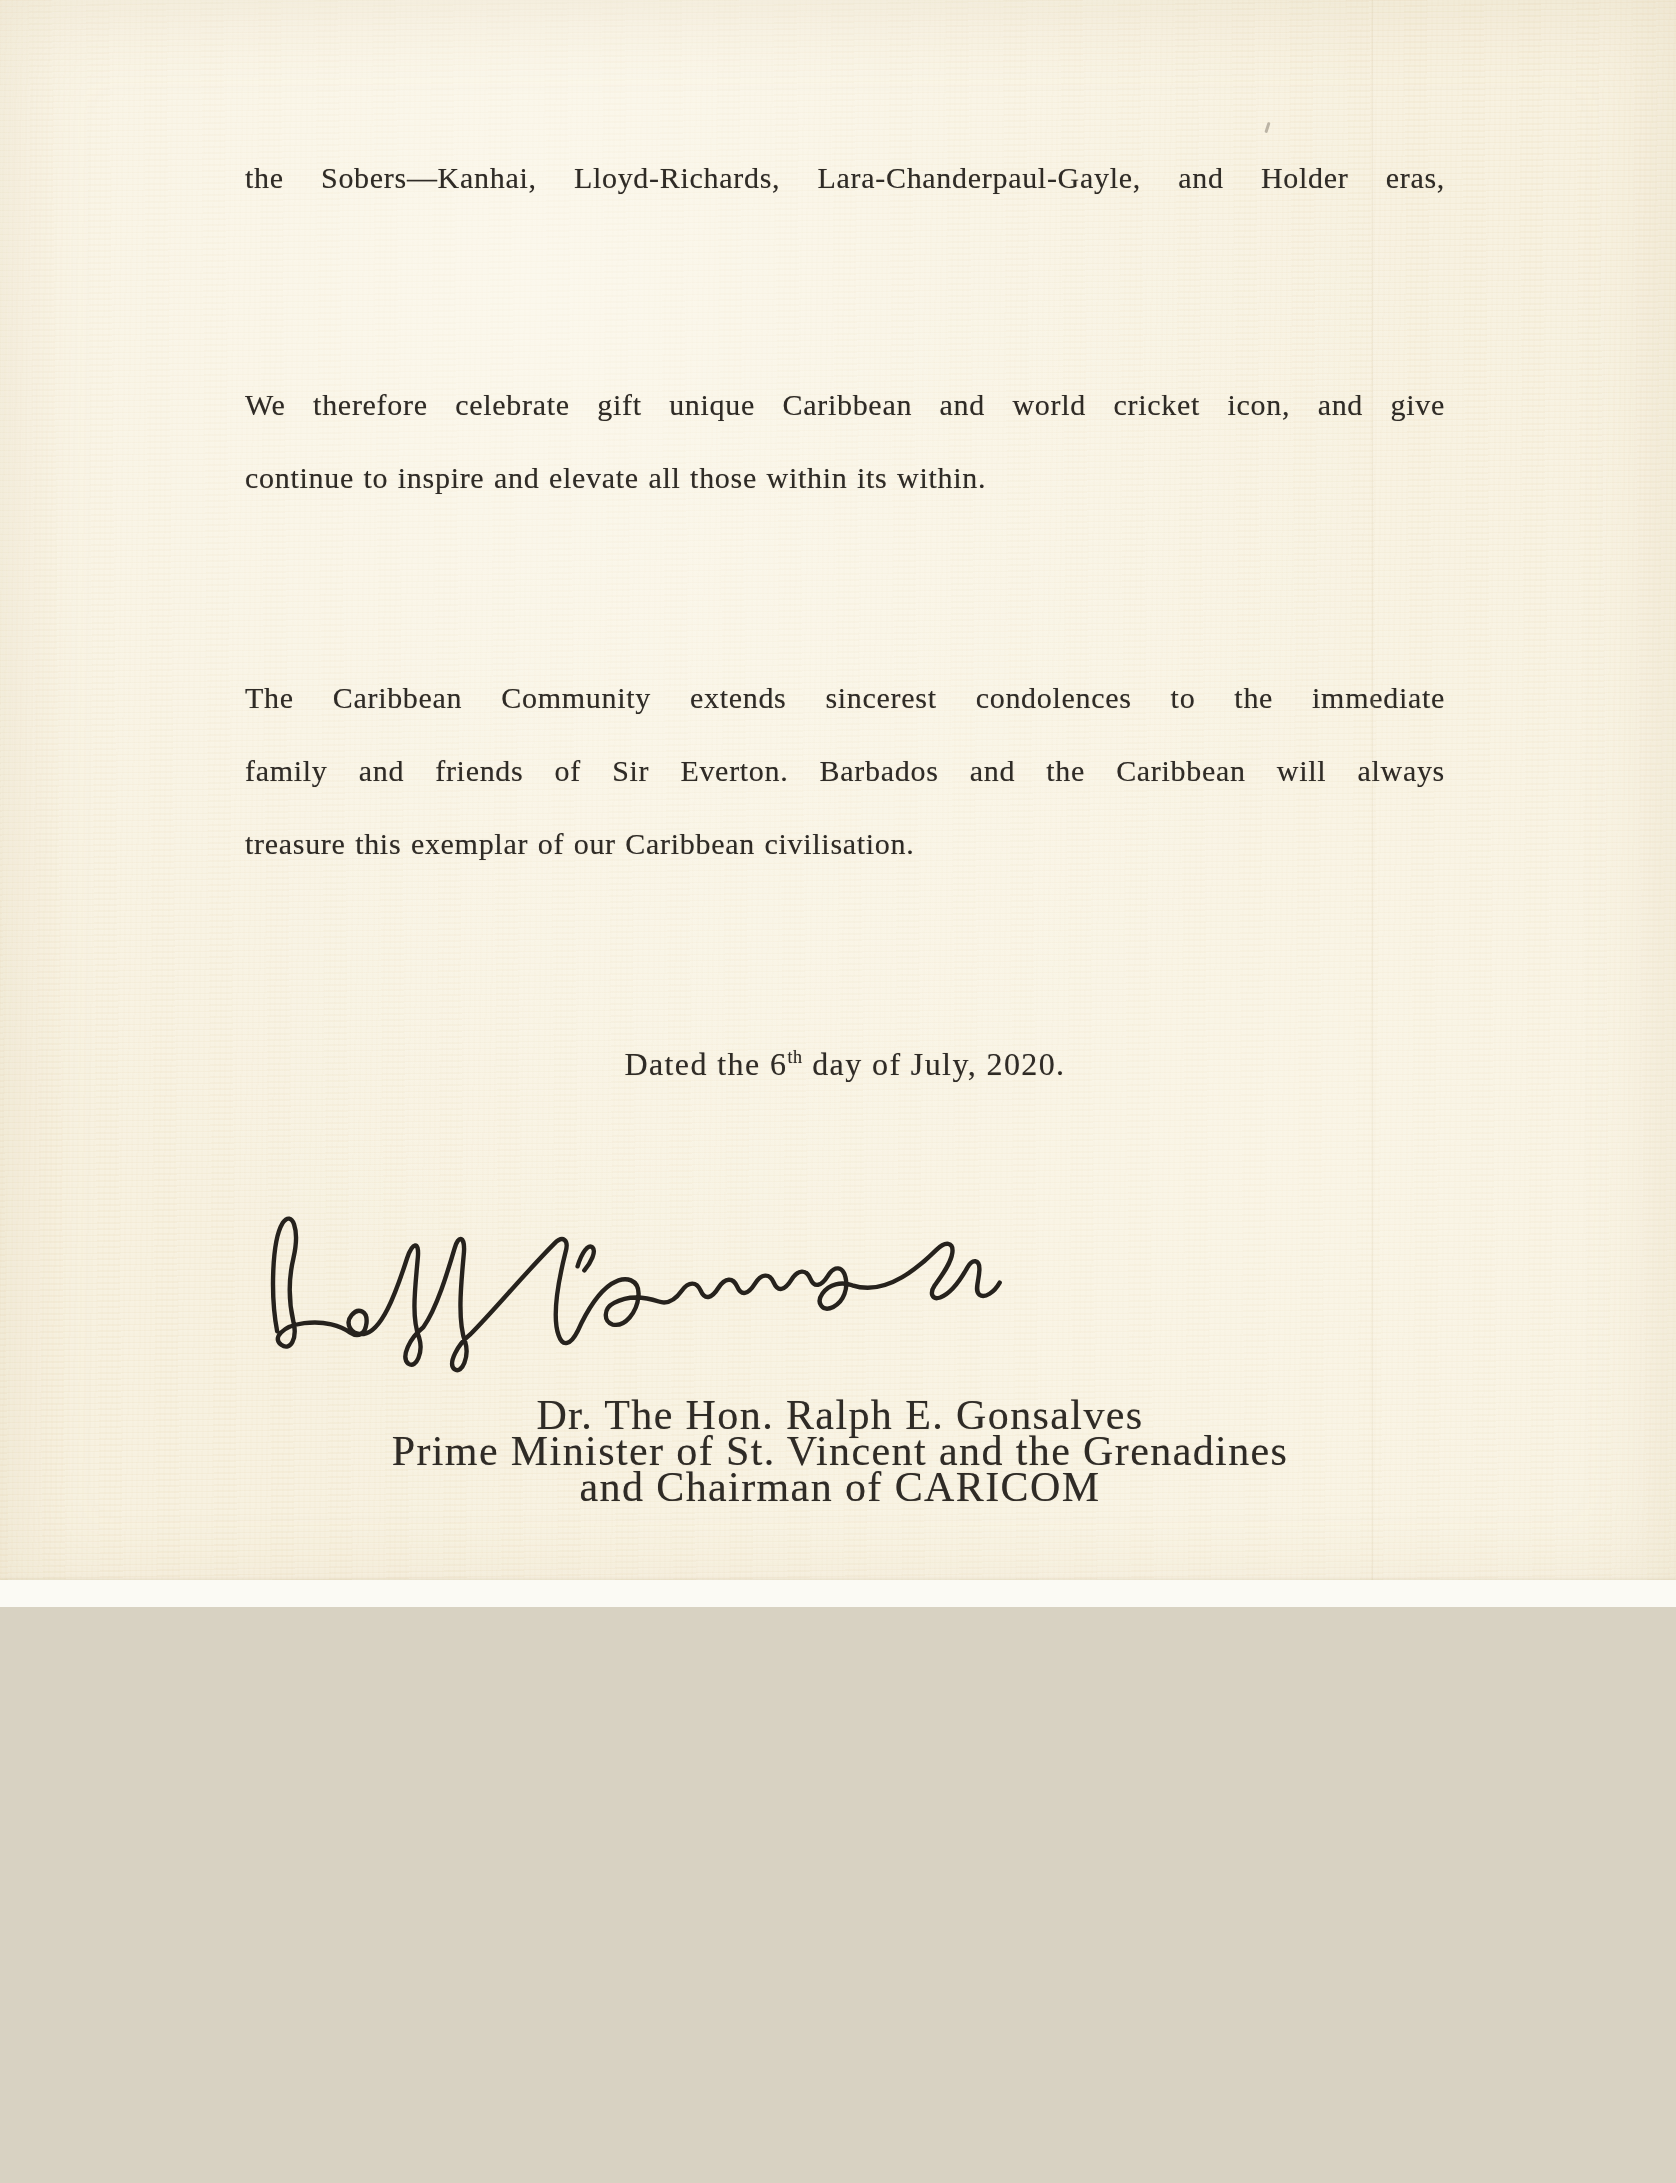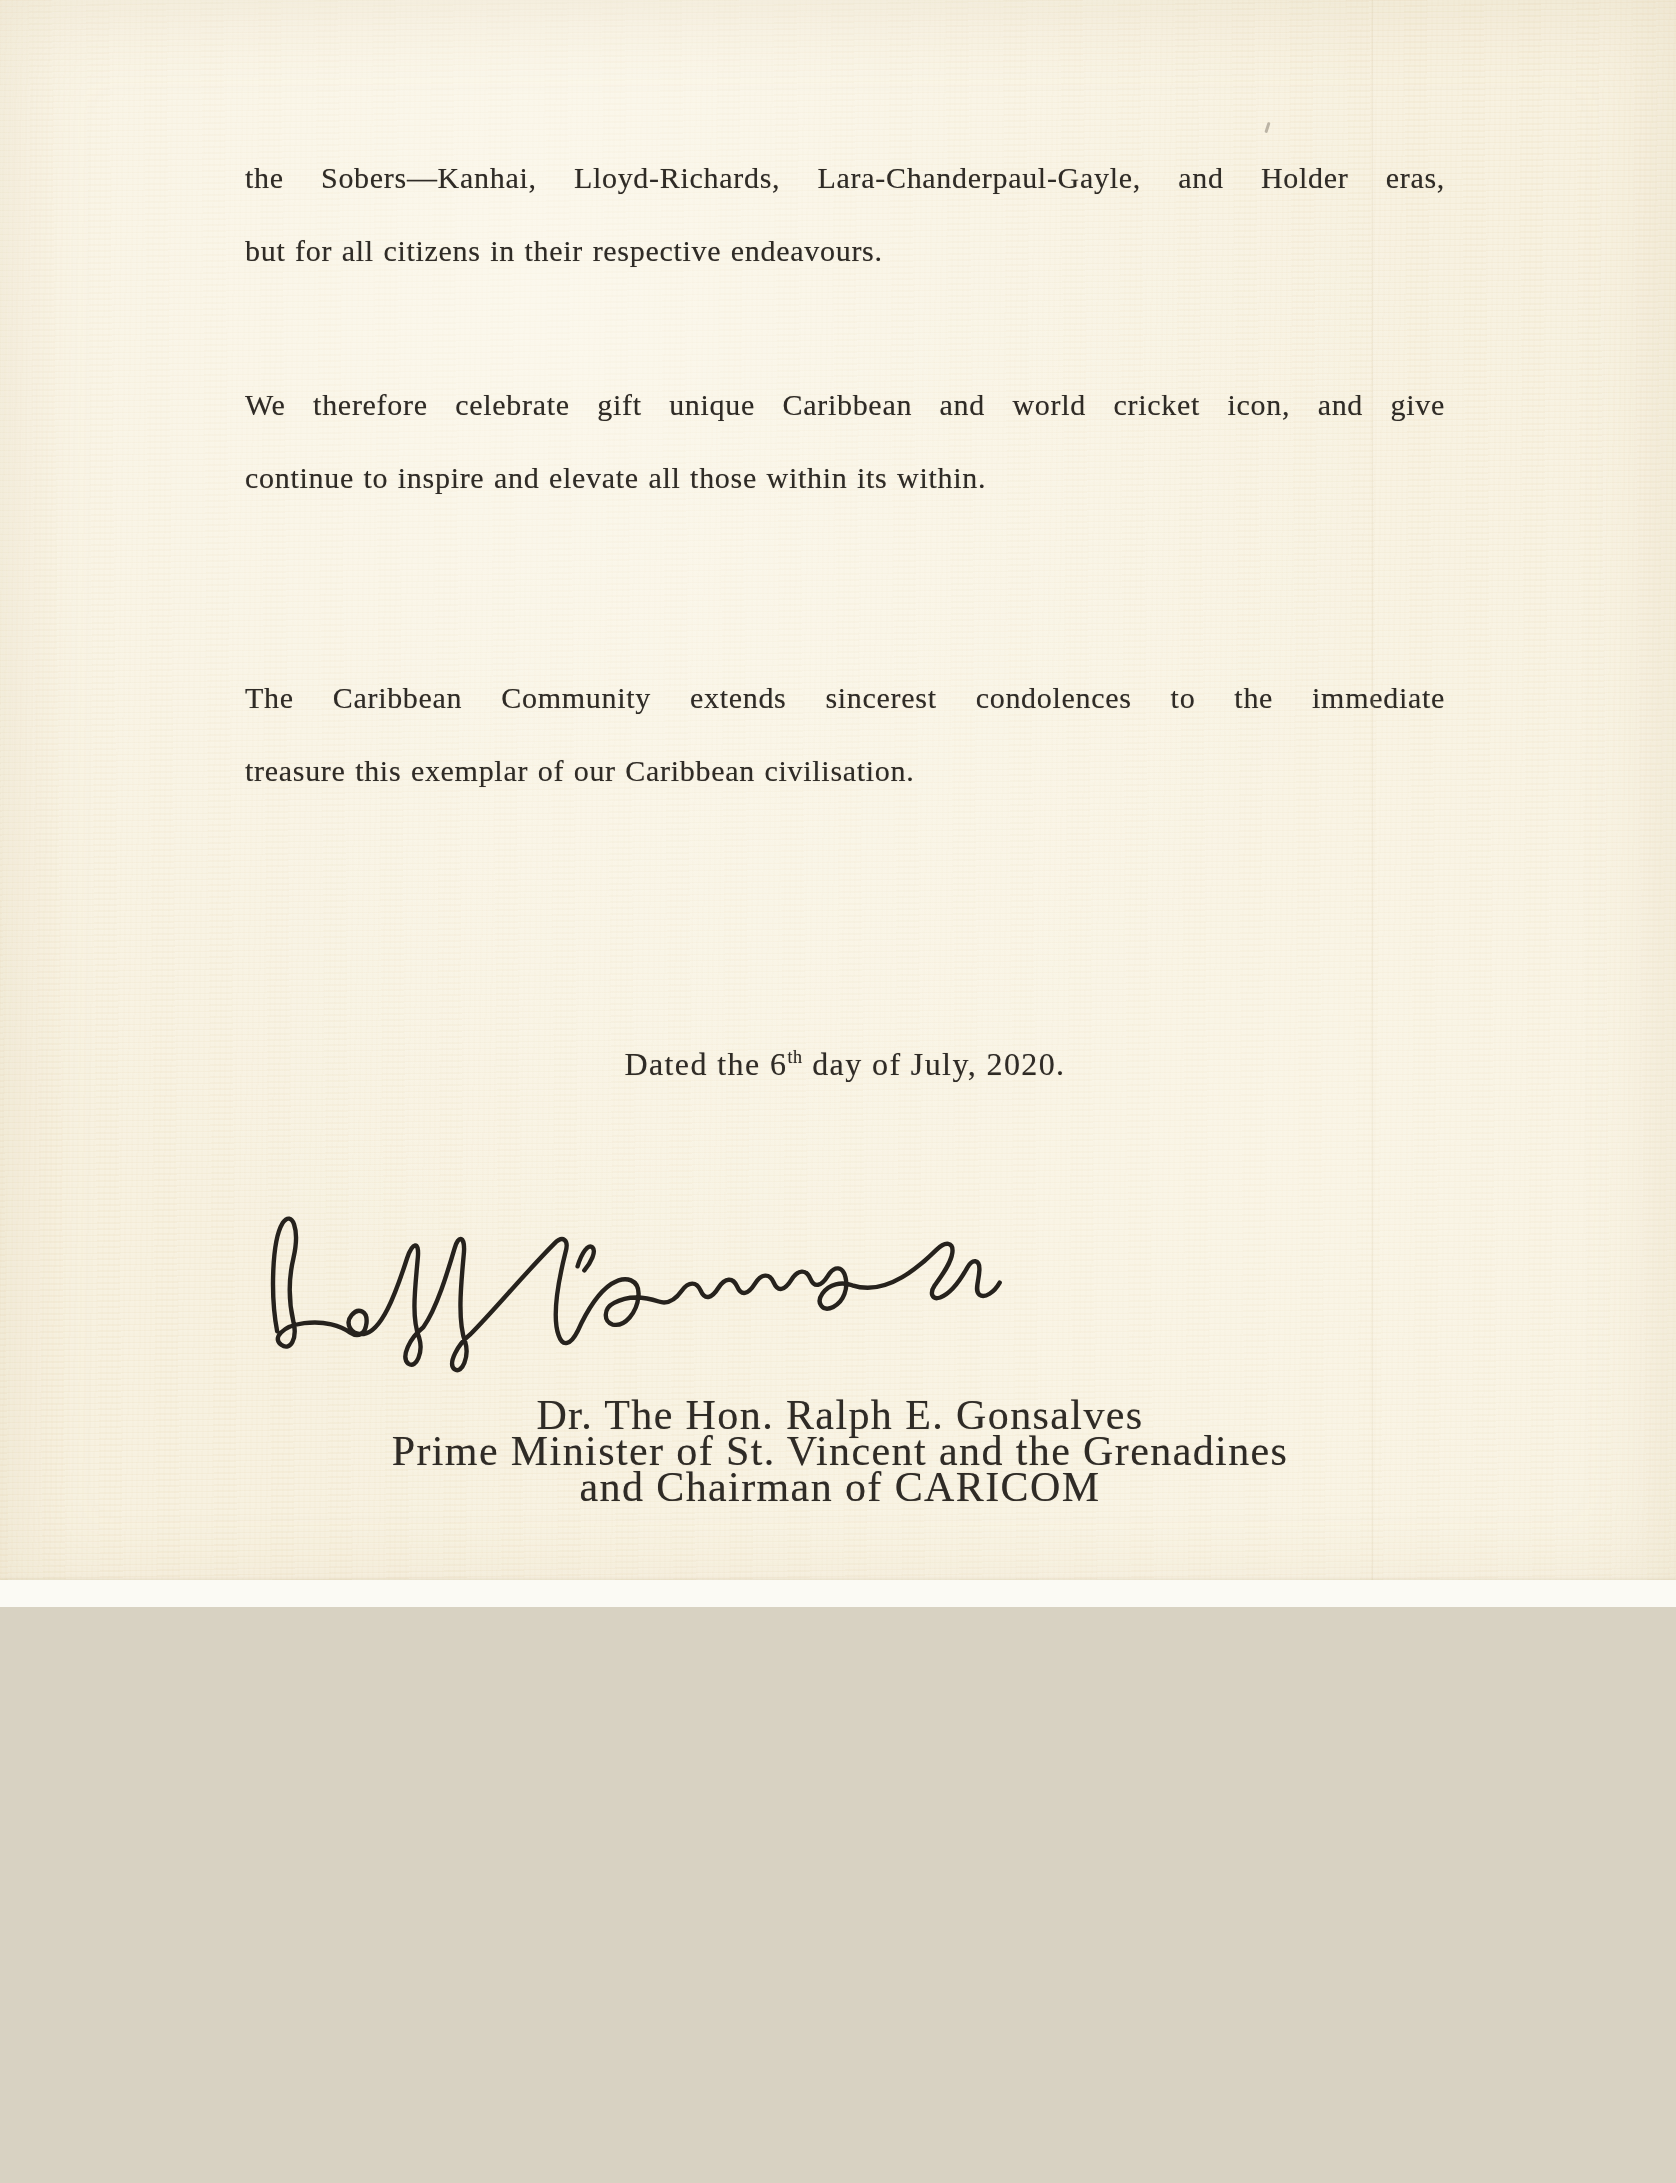--- a/index.html
+++ b/index.html
@@ -90,7 +90,6 @@
 
   <div class="para" style="top:141px">
     <div class="jline">the Sobers—Kanhai, Lloyd-Richards, Lara-Chanderpaul-Gayle, and Holder eras,</div>
-    <div class="lline">but for all citizens in their respective endeavours.</div>
   </div>
 
   <div class="para" style="top:368px">

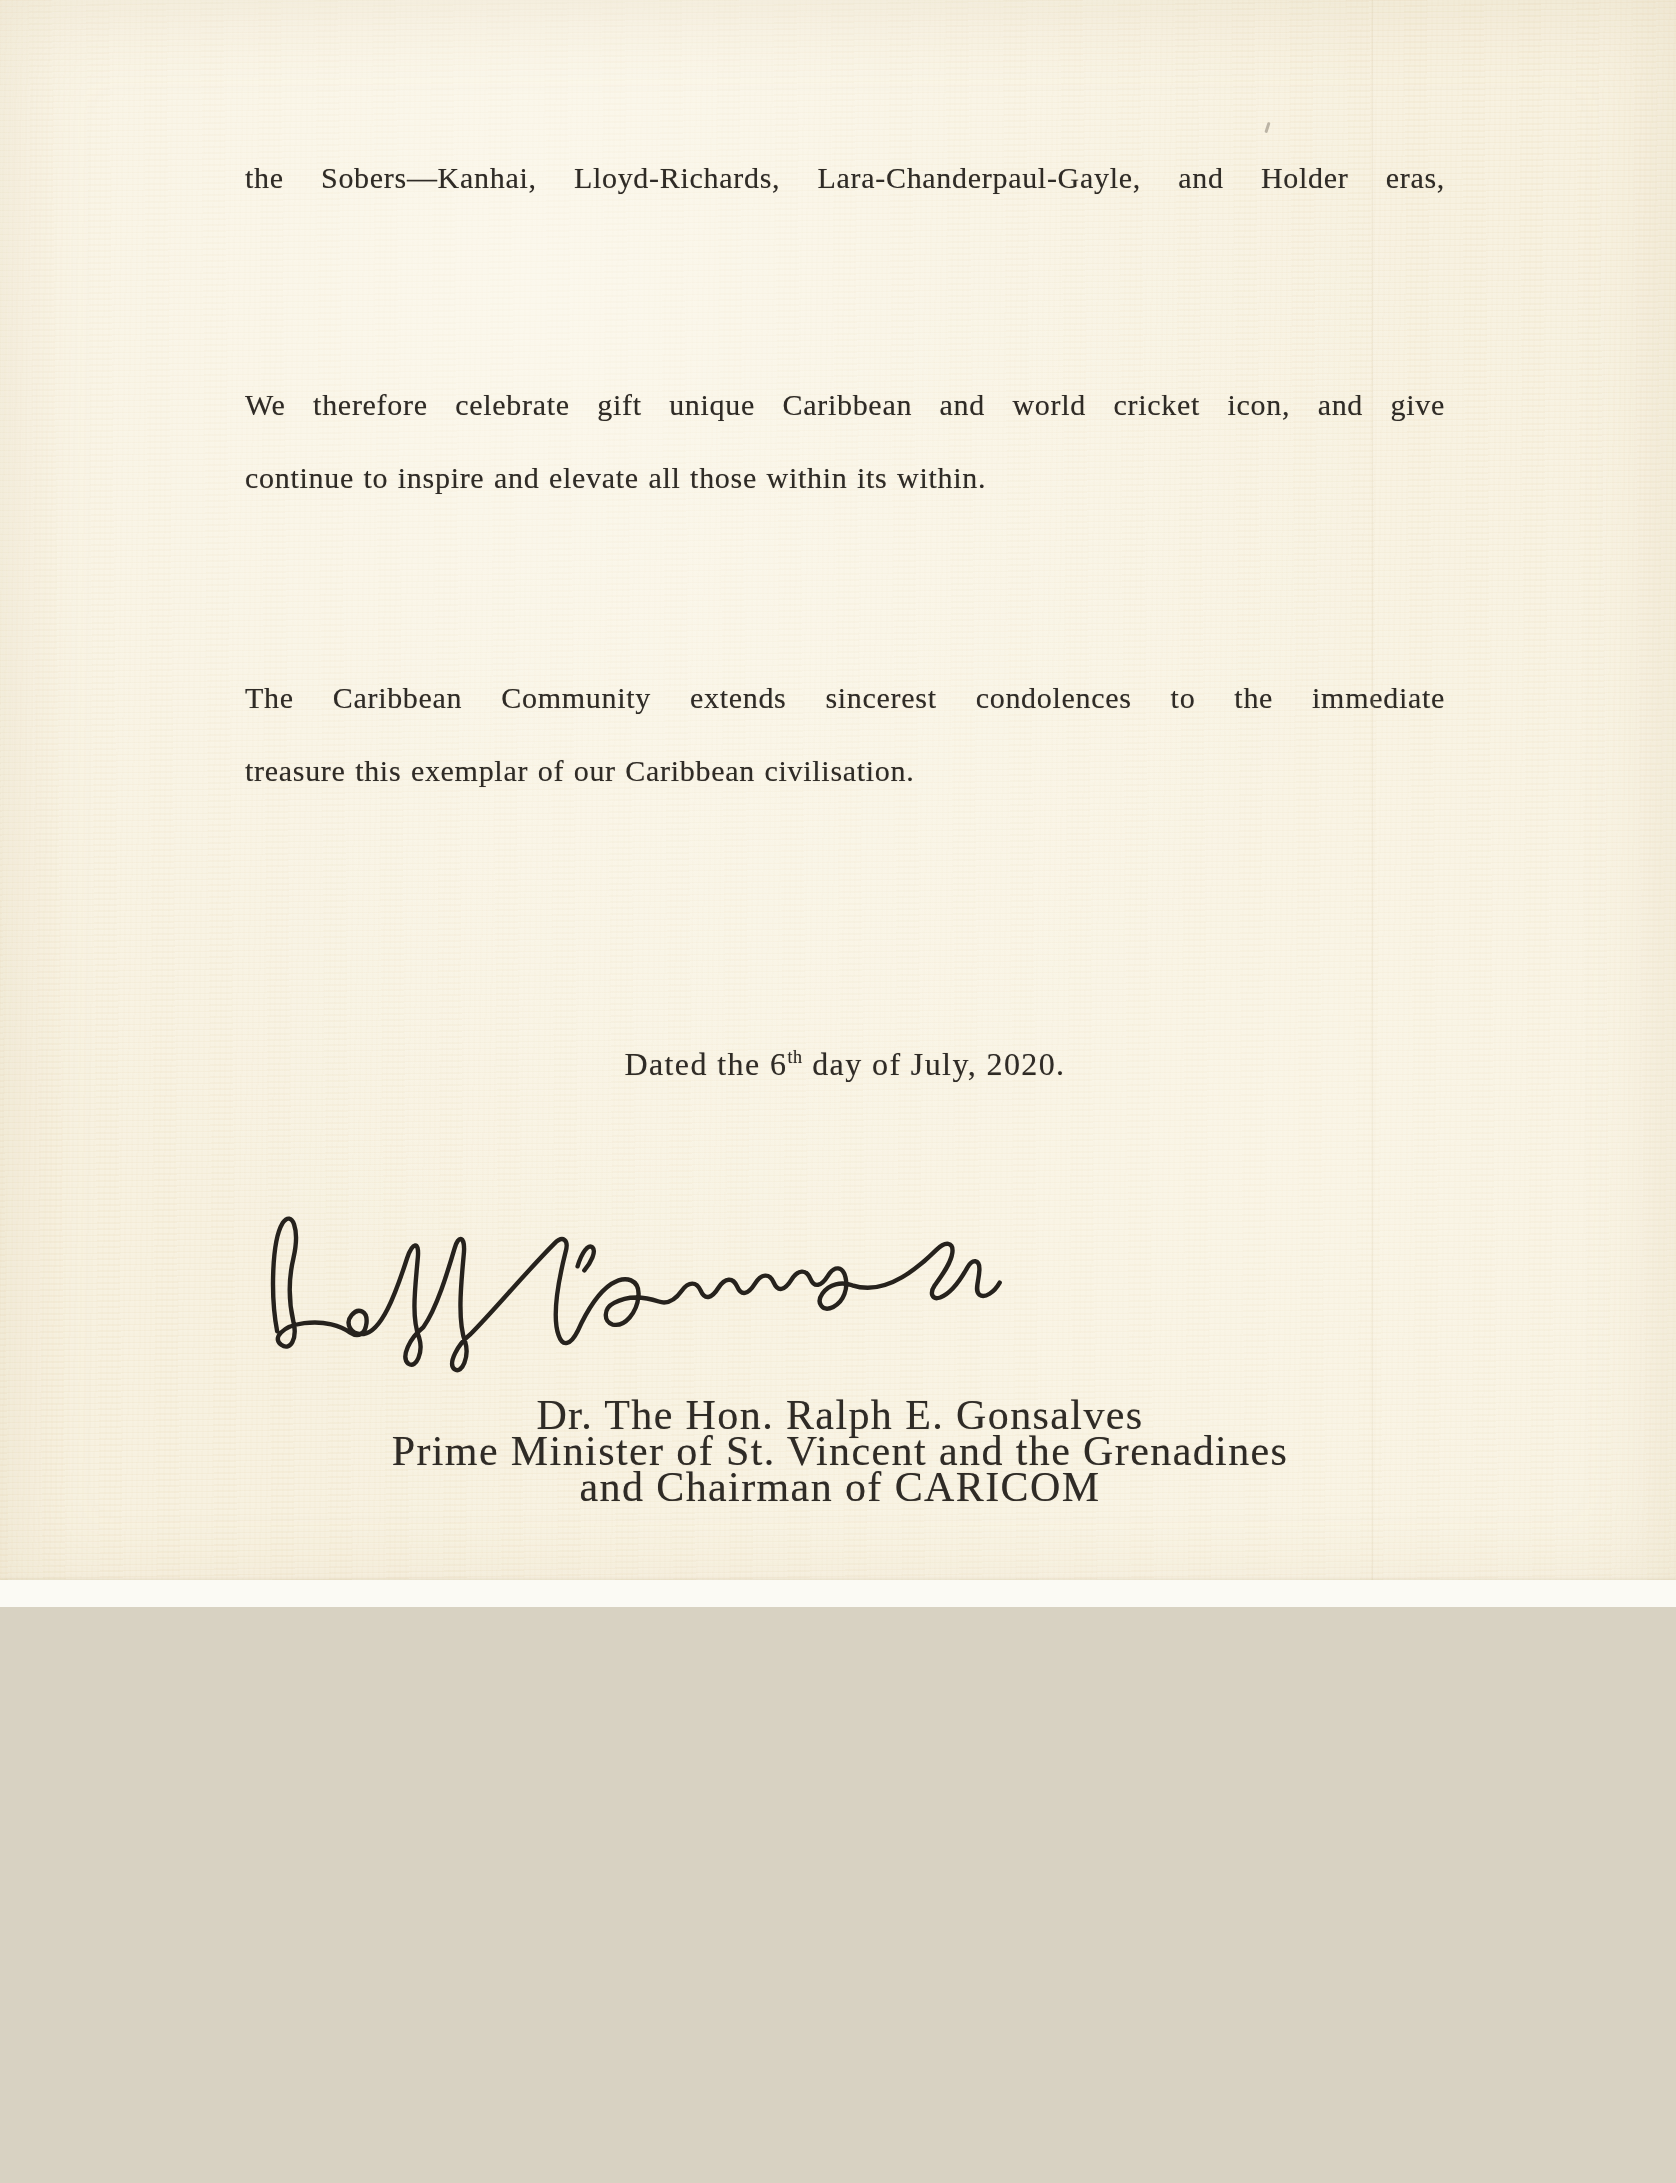--- a/index.html
+++ b/index.html
@@ -99,6 +99,7 @@
 
   <div class="para" style="top:661px">
     <div class="jline">The Caribbean Community extends sincerest condolences to the immediate</div>
+    <div class="jline">family and friends of Sir Everton.  Barbados and the Caribbean will always</div>
     <div class="lline">treasure this exemplar of our Caribbean civilisation.</div>
   </div>
 

